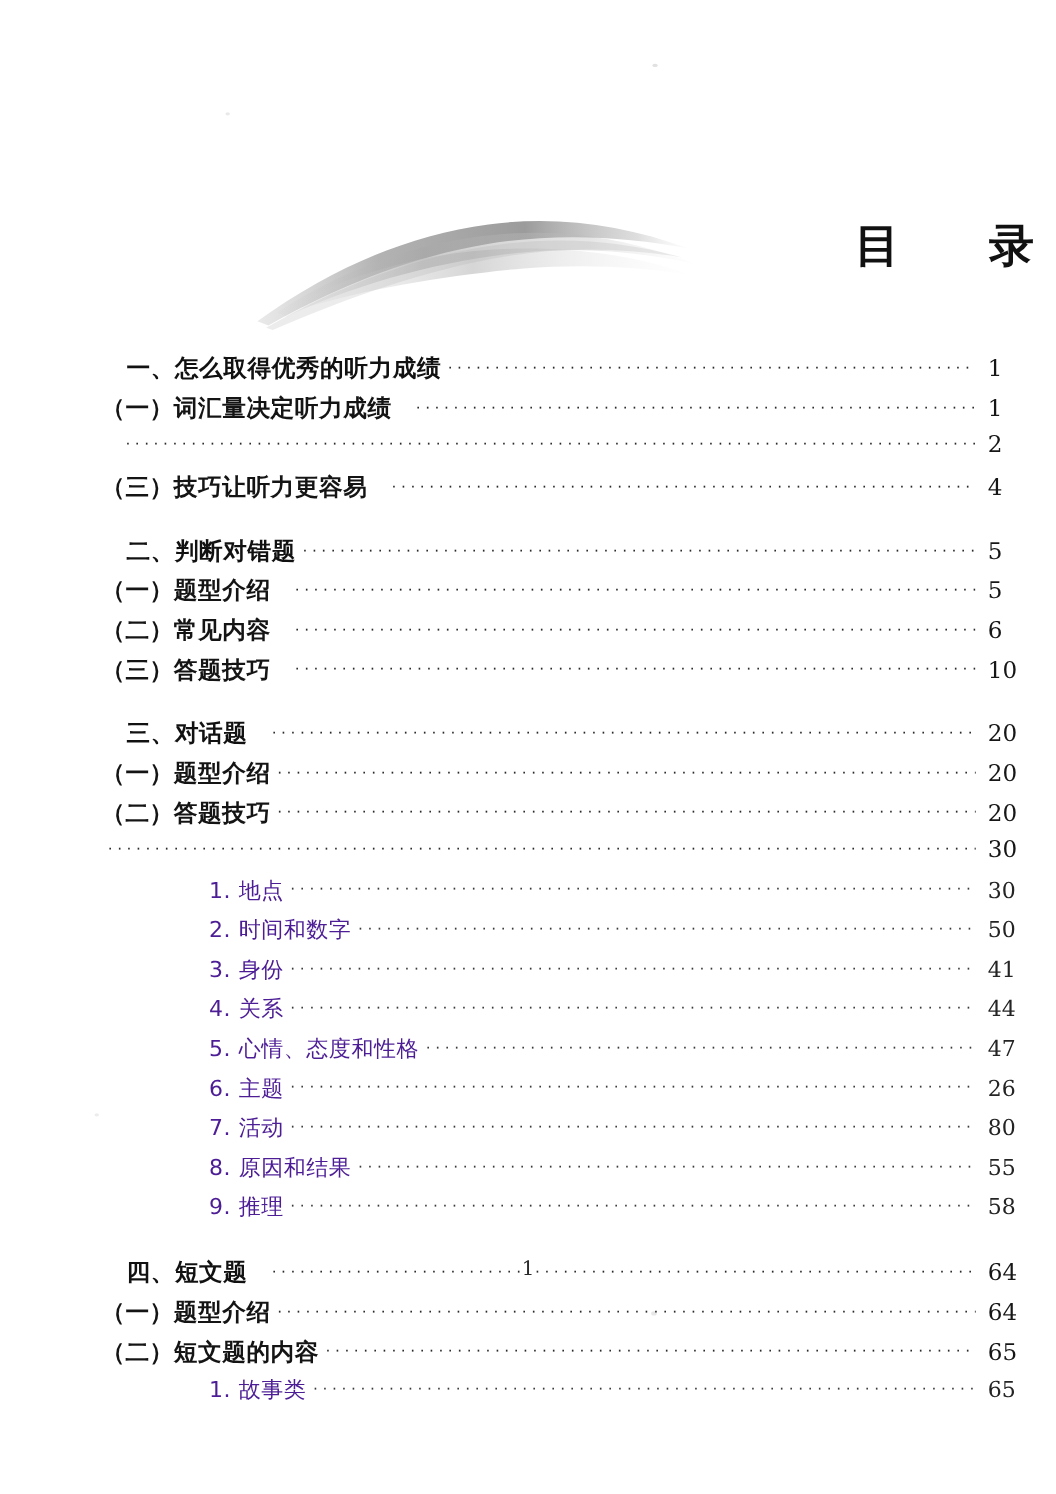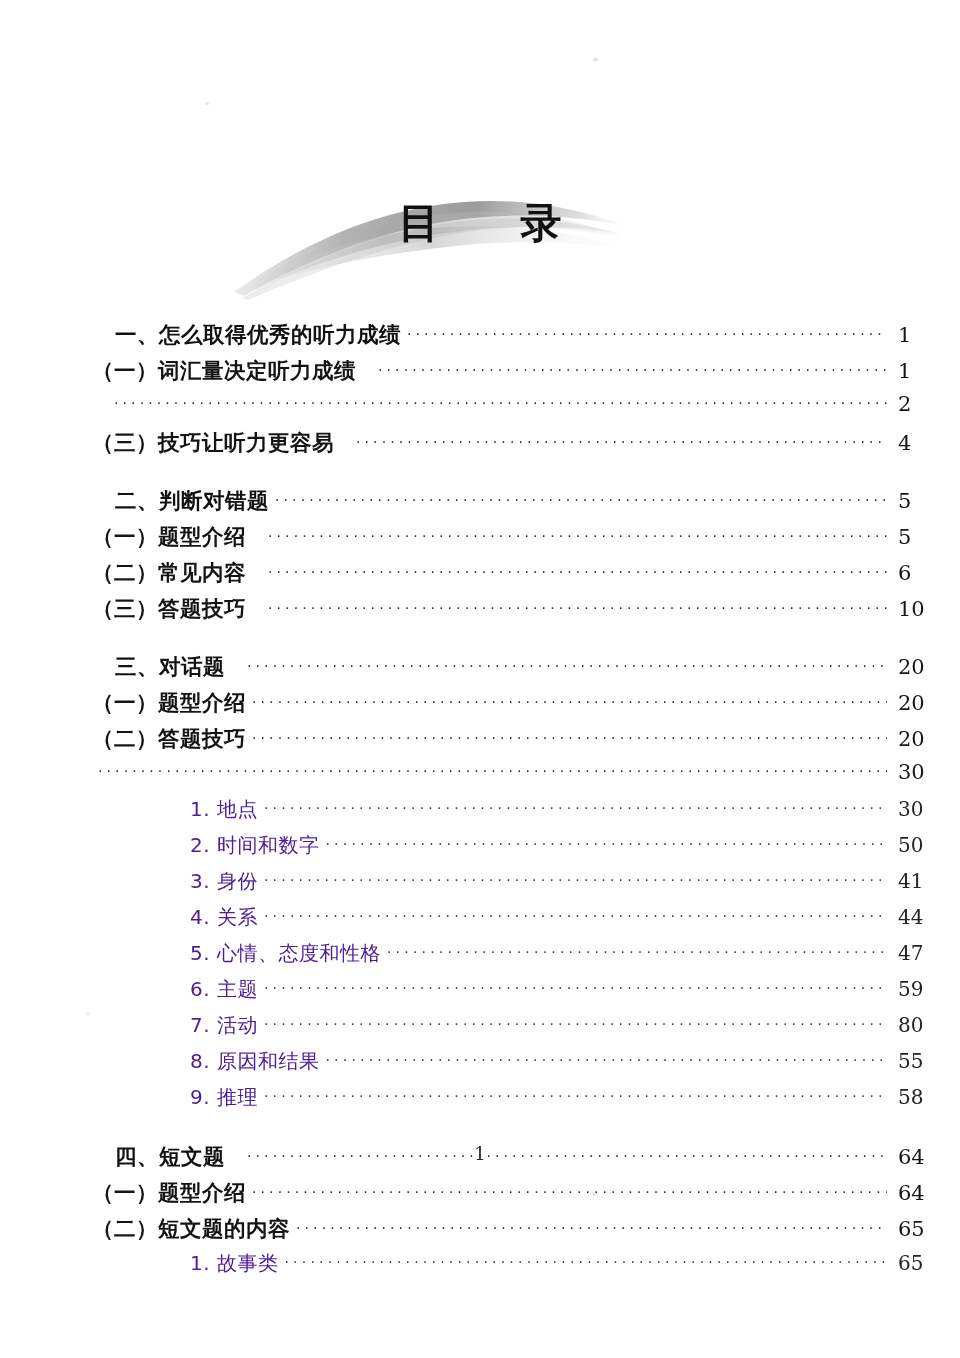--- a/index.html
+++ b/index.html
@@ -54,7 +54,7 @@
     left: 0;
     top: 16px;
     width: 960px;
-    text-align: center;
+    text-align: right;
     font-family: "DejaVu Serif", "Liberation Serif", serif;
     font-weight: 700;
     font-size: 41px;

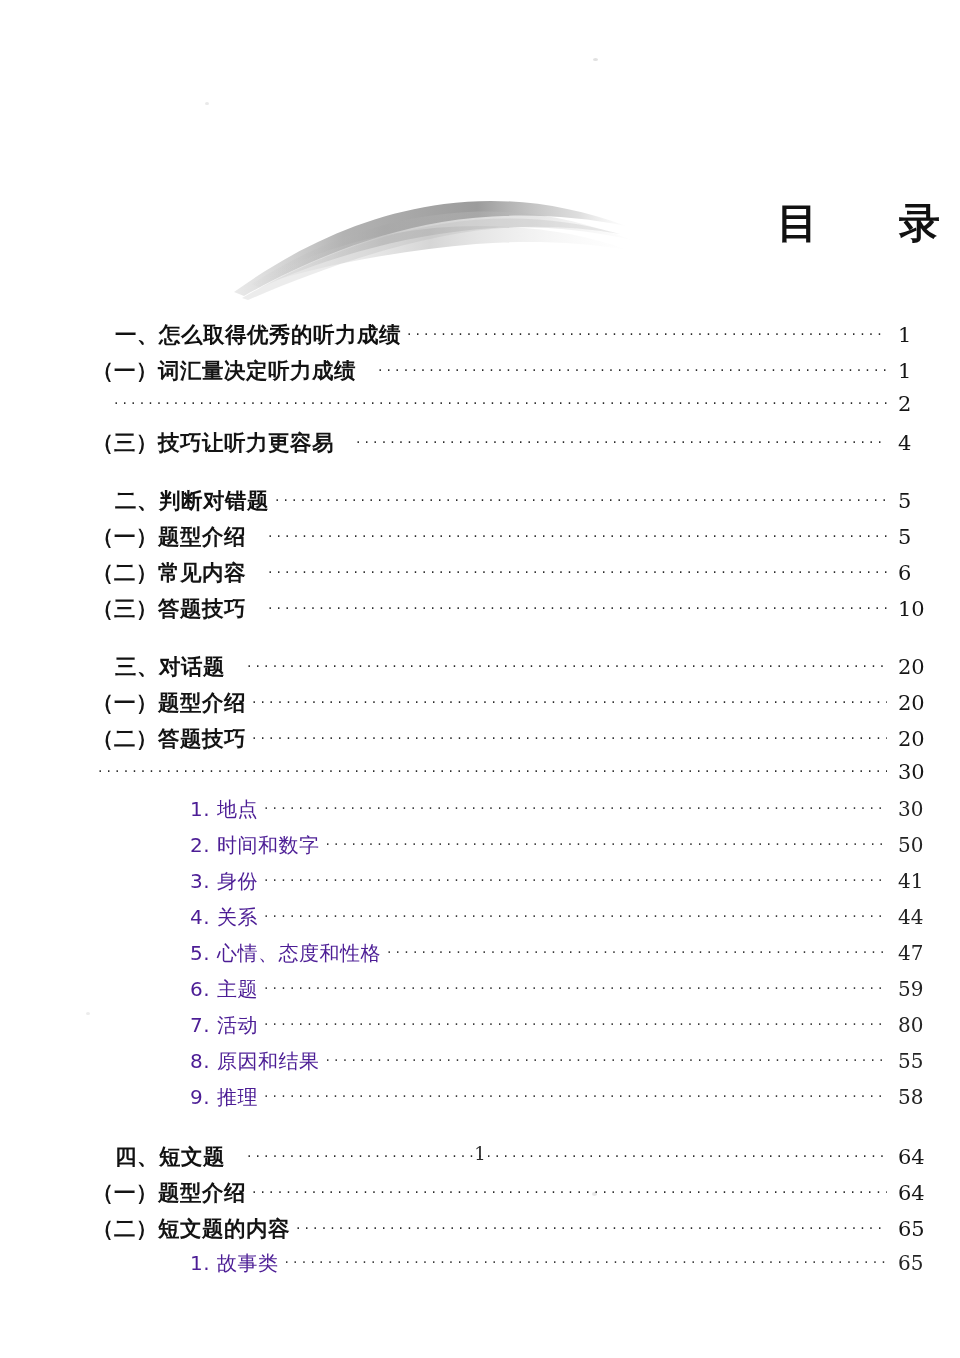--- a/index.html
+++ b/index.html
@@ -284,7 +284,7 @@
         <div class="entry lvl3">
           <span class="label">6. 主题</span>
           <span class="leader">····························································································································</span>
-          <span class="pageno">59</span>
+          <span class="pageno">26</span>
         </div>
         <div class="entry lvl3">
           <span class="label">7. 活动</span>

